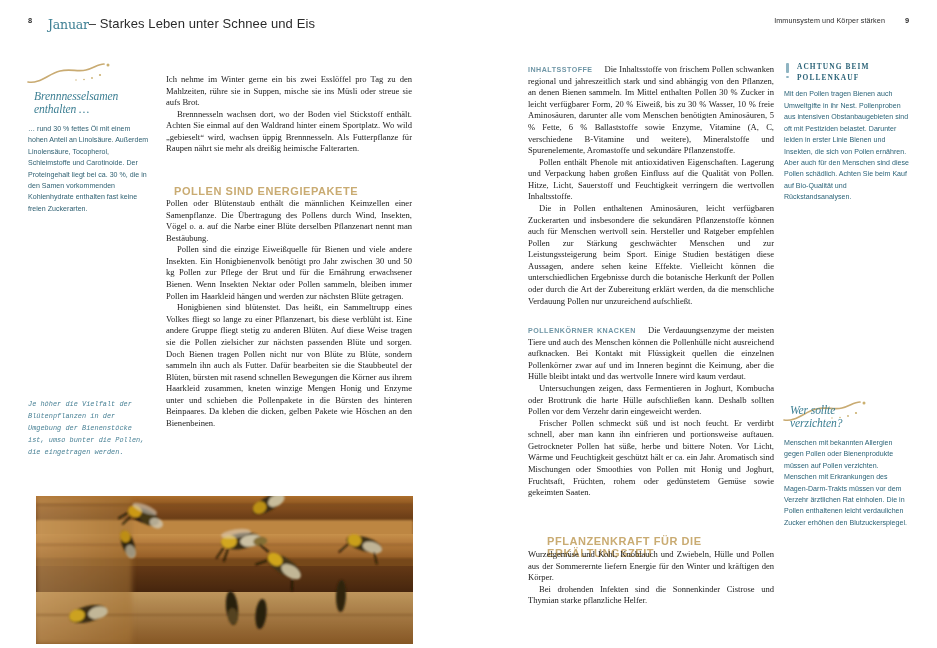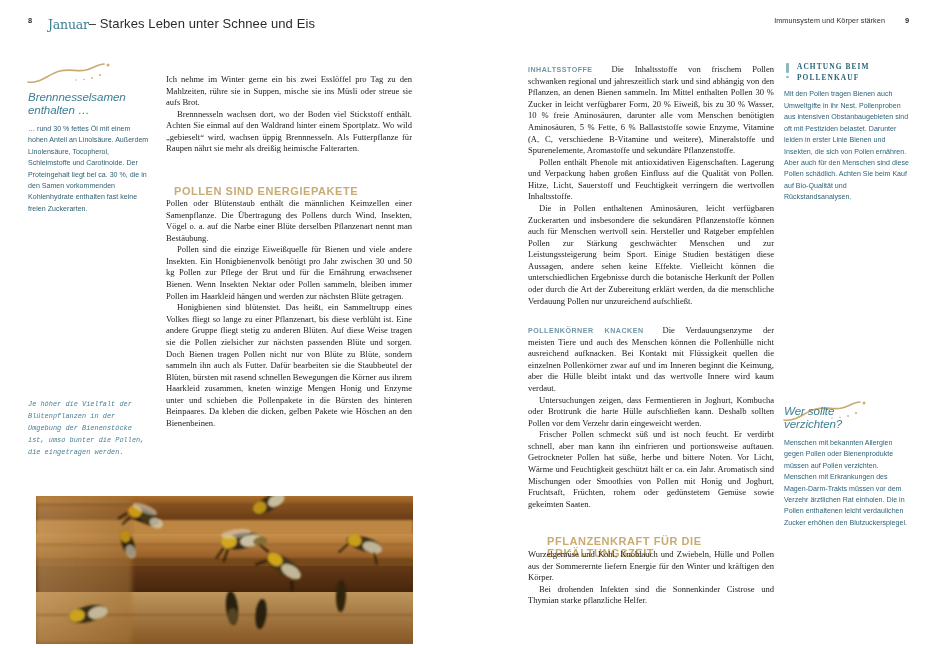--- a/index.html
+++ b/index.html
@@ -92,7 +92,7 @@
     letter-spacing: .5px;
     color: #6f96a6;
     font-weight: bold;
-    padding-right: 19px;
+    padding-right: 12px;
   }
 
   

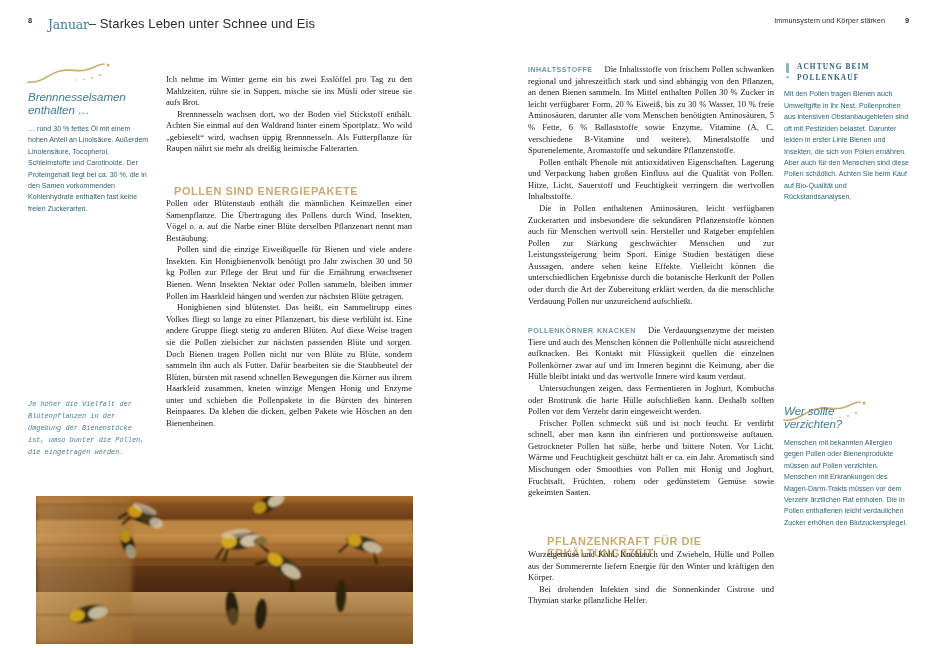--- a/index.html
+++ b/index.html
@@ -97,12 +97,12 @@
 
   
   .script-title {
-    font-family: Liberation Sans, sans-serif;
+    font-family: Liberation Serif, serif;
     font-style: italic;
     font-size: 11.6px;
     line-height: 1.16;
     color: #3d7f93;
-    margin: 0 0 6px 0;
+    margin: 0 0 6px 6px;
     letter-spacing: -.1px;
   }
 

